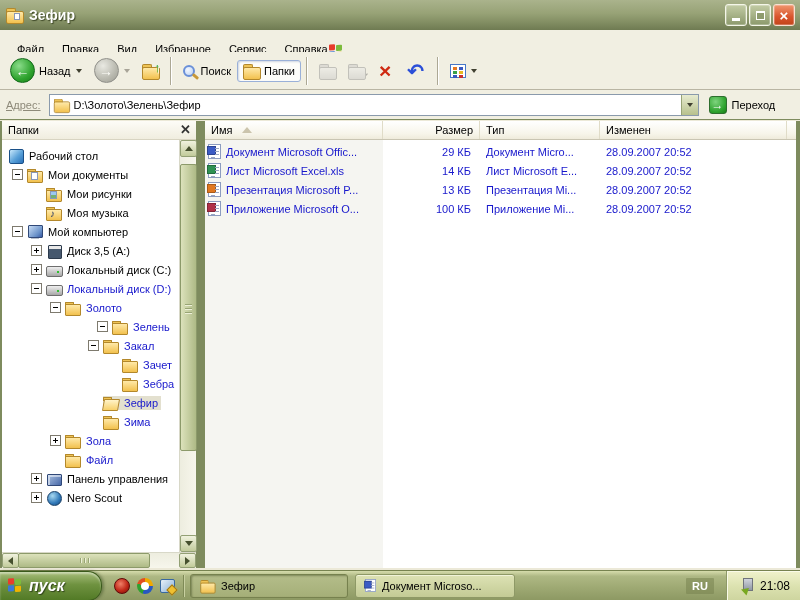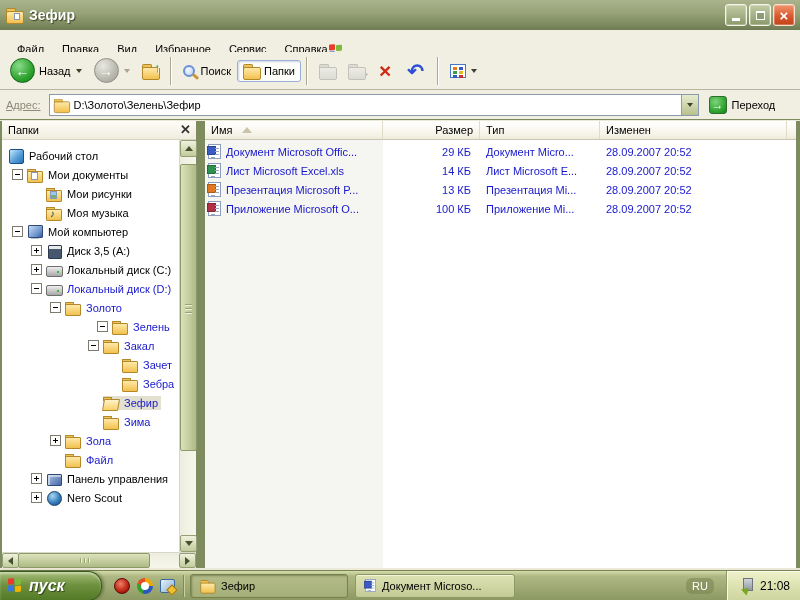--- a/index.html
+++ b/index.html
@@ -192,7 +192,7 @@
   .taskbtn .txt { overflow:hidden; white-space:nowrap; }
   .taskbtn .folder16 { transform:scale(.85); }
   .taskbtn .ficon { transform:scale(.85); }
-  .lang { margin-left:auto; color:#fff; font-weight:normal; padding:2px 6px; background:rgba(120,132,80,.55); border-radius:6px; margin-right:12px; }
+  .lang { margin-left:auto; color:#fff; font-weight:bold; padding:2px 6px; background:rgba(120,132,80,.55); border-radius:1px; margin-right:12px; }
   .tray { height:30px; display:flex; align-items:center; gap:6px; padding:0 10px 0 12px;
     background:linear-gradient(180deg,#F0F2CC 0%,#DCE2B0 50%,#CDD49E 100%); border-left:1px solid #8E9968;
     box-shadow:inset 1px 1px 0 #FAFBE8; }

